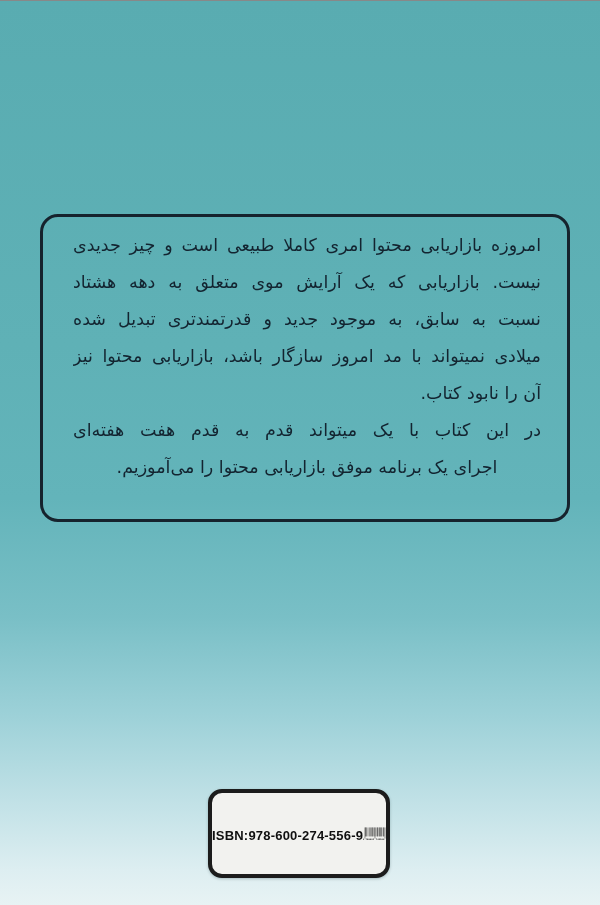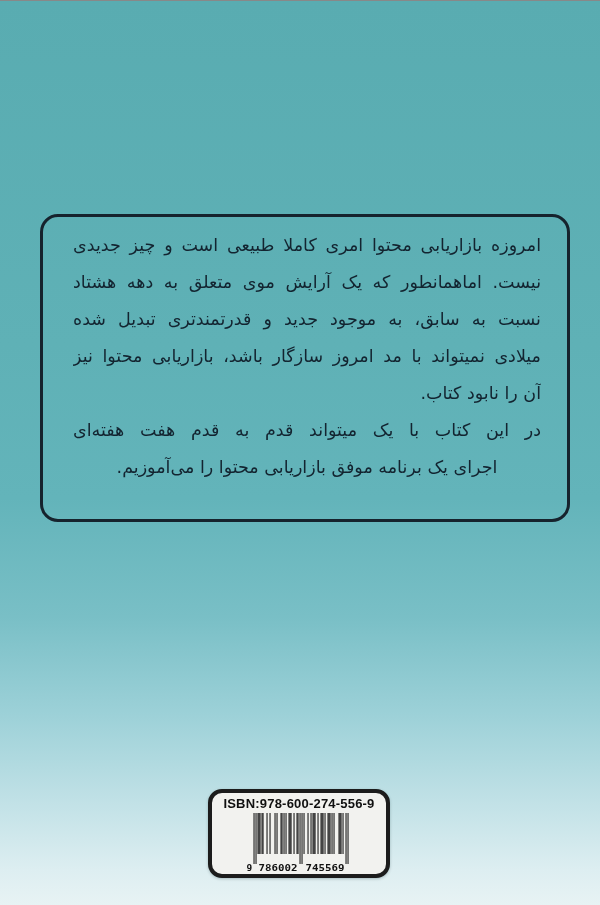--- a/index.html
+++ b/index.html
@@ -87,7 +87,7 @@
   <div class="text-box">
     <div class="text-content">
       <div class="line">امروزه بازاریابی محتوا امری کاملا طبیعی است و چیز جدیدی</div>
-      <div class="line">نیست. اماهمانطور که یک آرایش موی متعلق به دهه هشتاد</div>
+      <div class="line">نیست. بازاریابی که یک آرایش موی متعلق به دهه هشتاد</div>
       <div class="line">نسبت به سابق، به موجود جدید و قدرتمندتری تبدیل شده</div>
       <div class="line">میلادی نمیتواند با مد امروز سازگار باشد، بازاریابی محتوا نیز</div>
       <div class="line end-right">آن را نابود کتاب.</div>

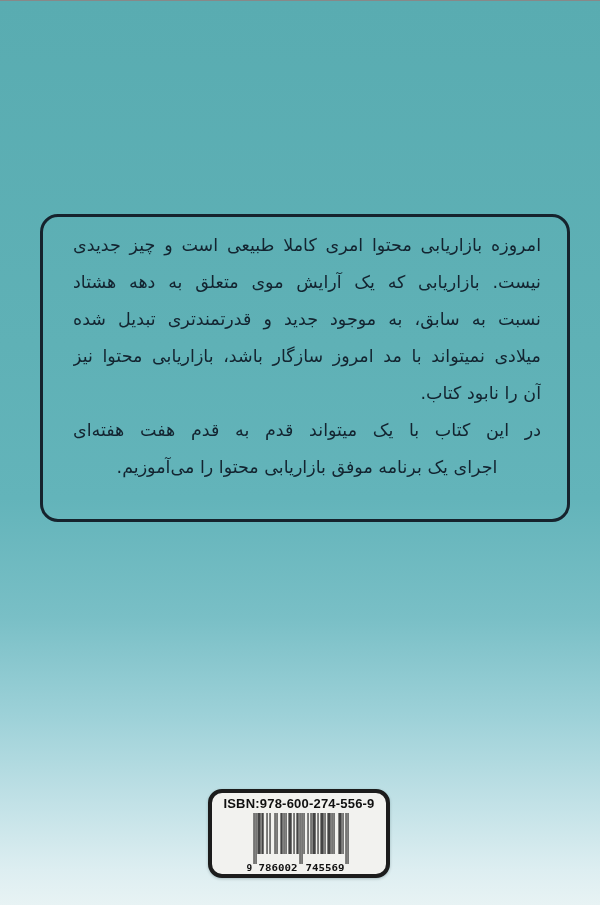--- a/index.html
+++ b/index.html
@@ -60,7 +60,7 @@
     border:4px solid #1c1c1c;
     border-radius:14px;
     display:flex;
-    flex-direction:column;
+    flex-direction:row;
     align-items:center;
     box-shadow:0 1px 3px rgba(0,40,45,.25);
   }

